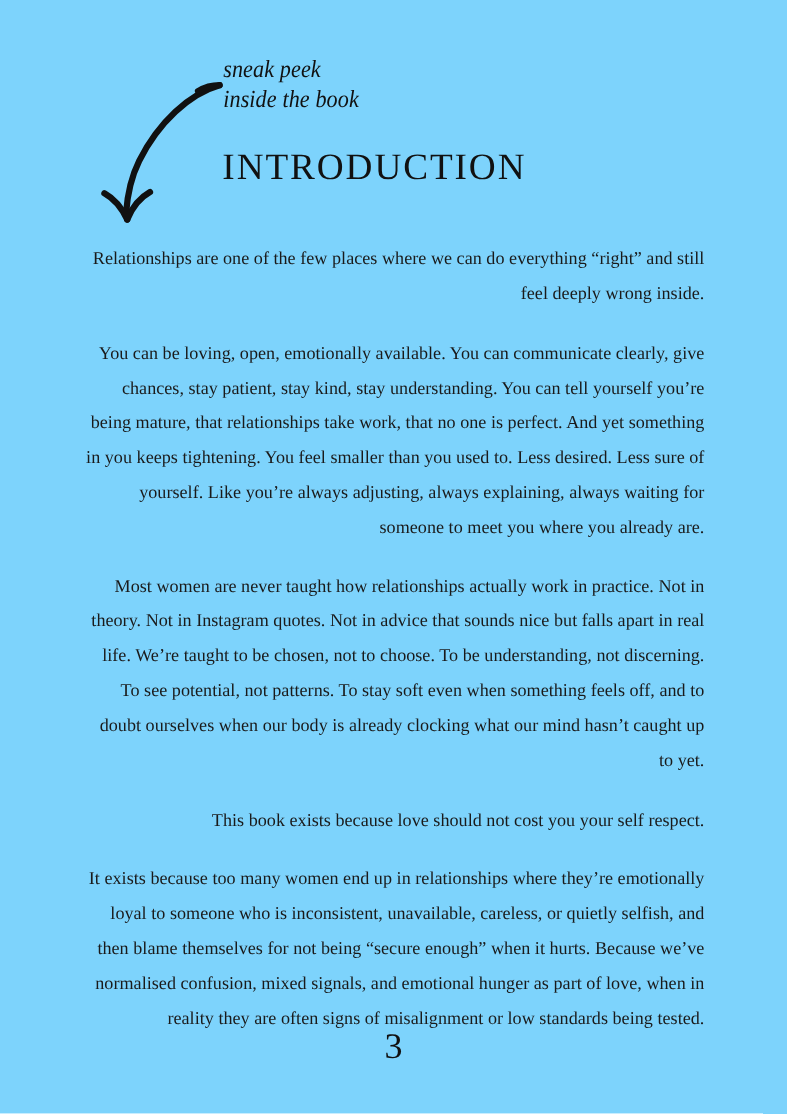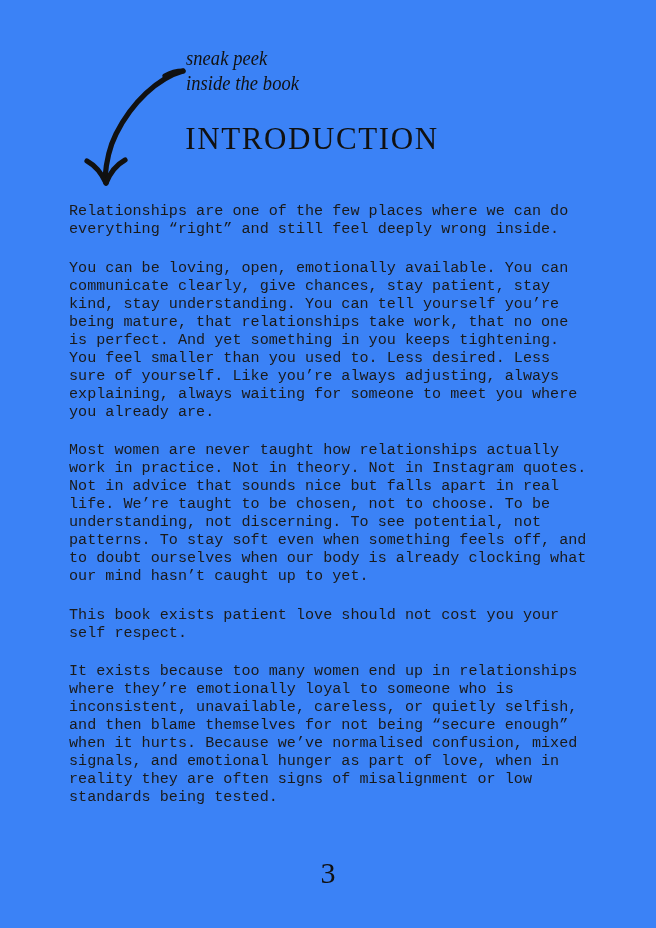--- a/index.html
+++ b/index.html
@@ -21,7 +21,7 @@
     position: relative;
     width: 656px;
     height: 928px;
-    background: #3b82f6;
+    background: #7dd3fc;
   }
 
   

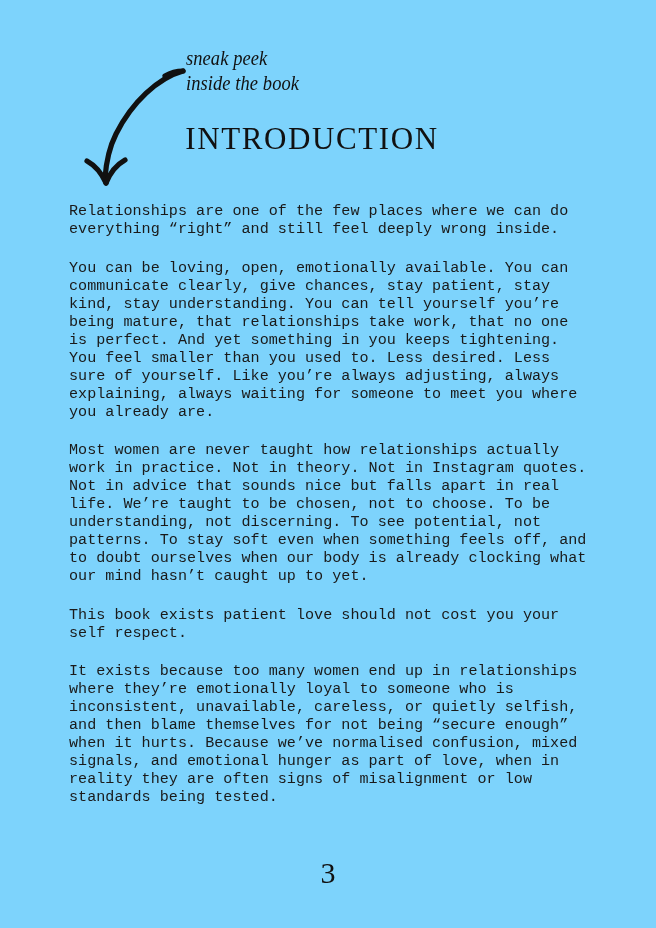--- a/index.html
+++ b/index.html
@@ -79,11 +79,11 @@
 
   .body-copy p {
     margin: 0 0 20.5px 0;
-    font-family: Liberation Mono, monospace;
+    font-family: Liberation Serif, serif;
     font-size: 15.1px;
-    line-height: 18px;
+    line-height: 29px;
     color: #1a1a1a;
-    text-align: left;
+    text-align: right;
     letter-spacing: 0.02px;
   }
 

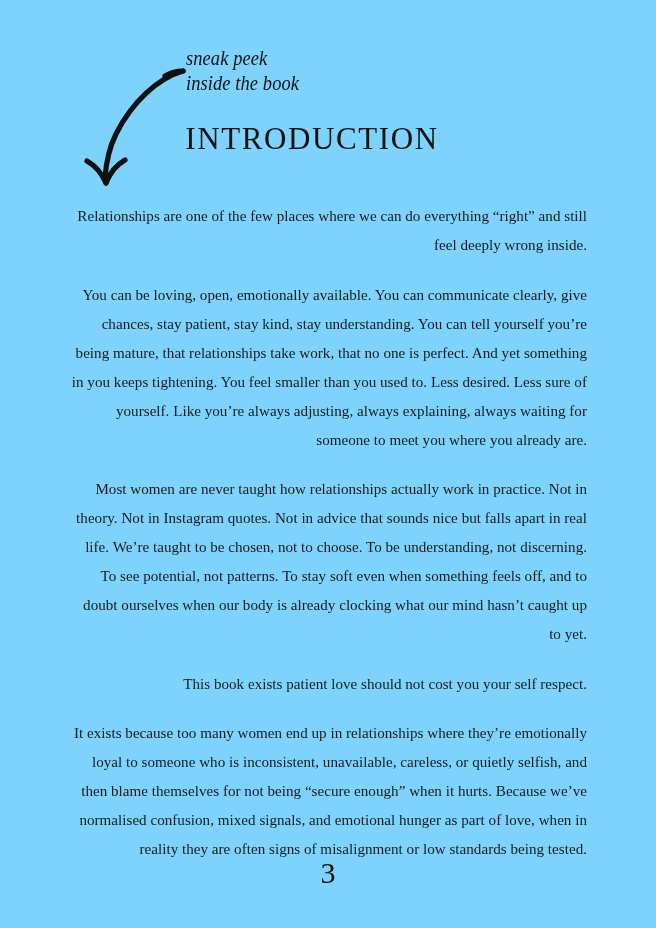--- a/index.html
+++ b/index.html
@@ -128,7 +128,7 @@
     <p>Relationships are one of the few places where we can do everything “right” and still feel deeply wrong inside.</p>
     <p>You can be loving, open, emotionally available. You can communicate clearly, give chances, stay patient, stay kind, stay understanding. You can tell yourself you’re being mature, that relationships take work, that no one is perfect. And yet something in you keeps tightening. You feel smaller than you used to. Less desired. Less sure of yourself. Like you’re always adjusting, always explaining, always waiting for someone to meet you where you already are.</p>
     <p>Most women are never taught how relationships actually work in practice. Not in theory. Not in Instagram quotes. Not in advice that sounds nice but falls apart in real life. We’re taught to be chosen, not to choose. To be understanding, not discerning. To see potential, not patterns. To stay soft even when something feels off, and to doubt ourselves when our body is already clocking what our mind hasn’t caught up to yet.</p>
-    <p>This book exists patient love should not cost you your self respect.</p>
+    <p>This book exists because love should not cost you your self respect.</p>
     <p>It exists because too many women end up in relationships where they’re emotionally loyal to someone who is inconsistent, unavailable, careless, or quietly selfish, and then blame themselves for not being “secure enough” when it hurts. Because we’ve normalised confusion, mixed signals, and emotional hunger as part of love, when in reality they are often signs of misalignment or low standards being tested.</p>
   </div>
 

